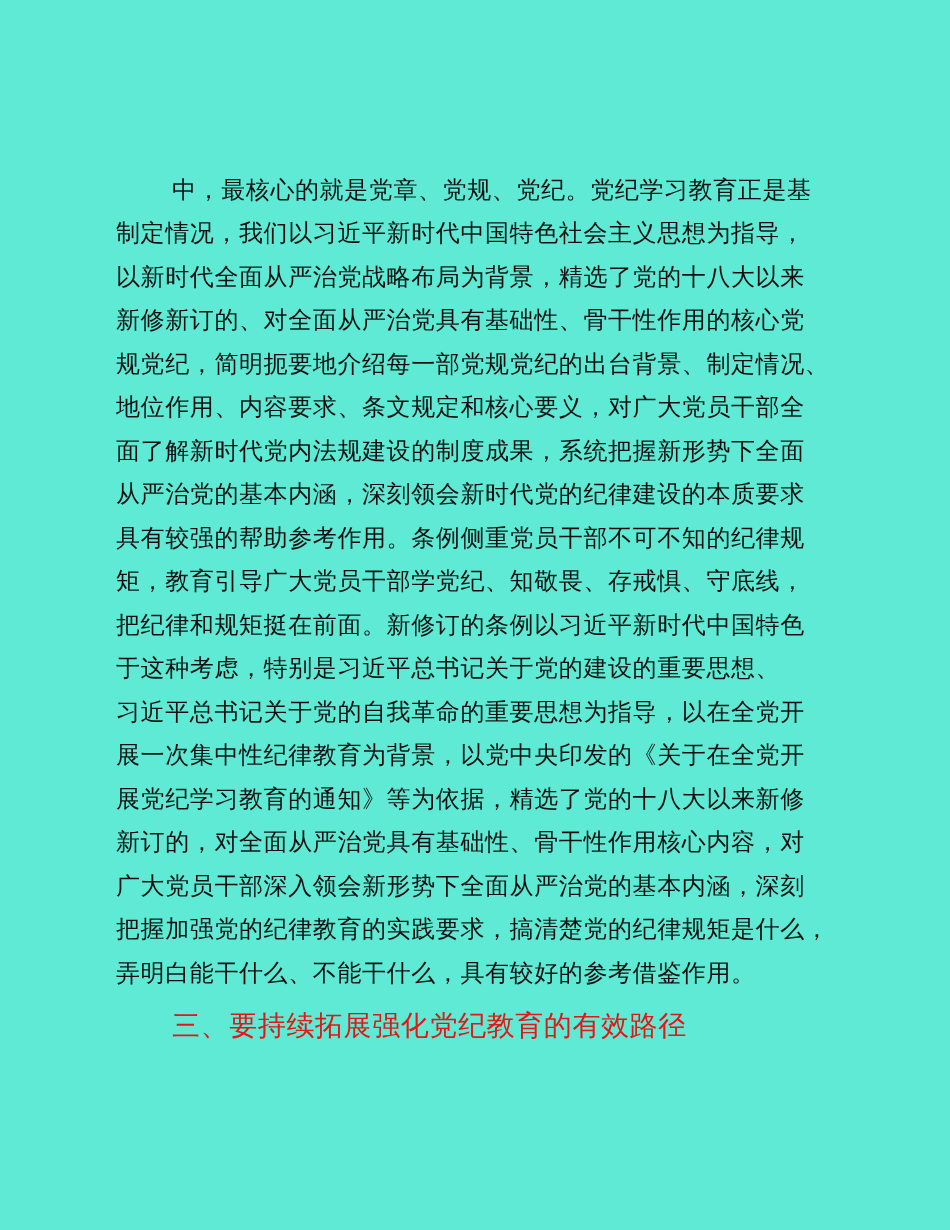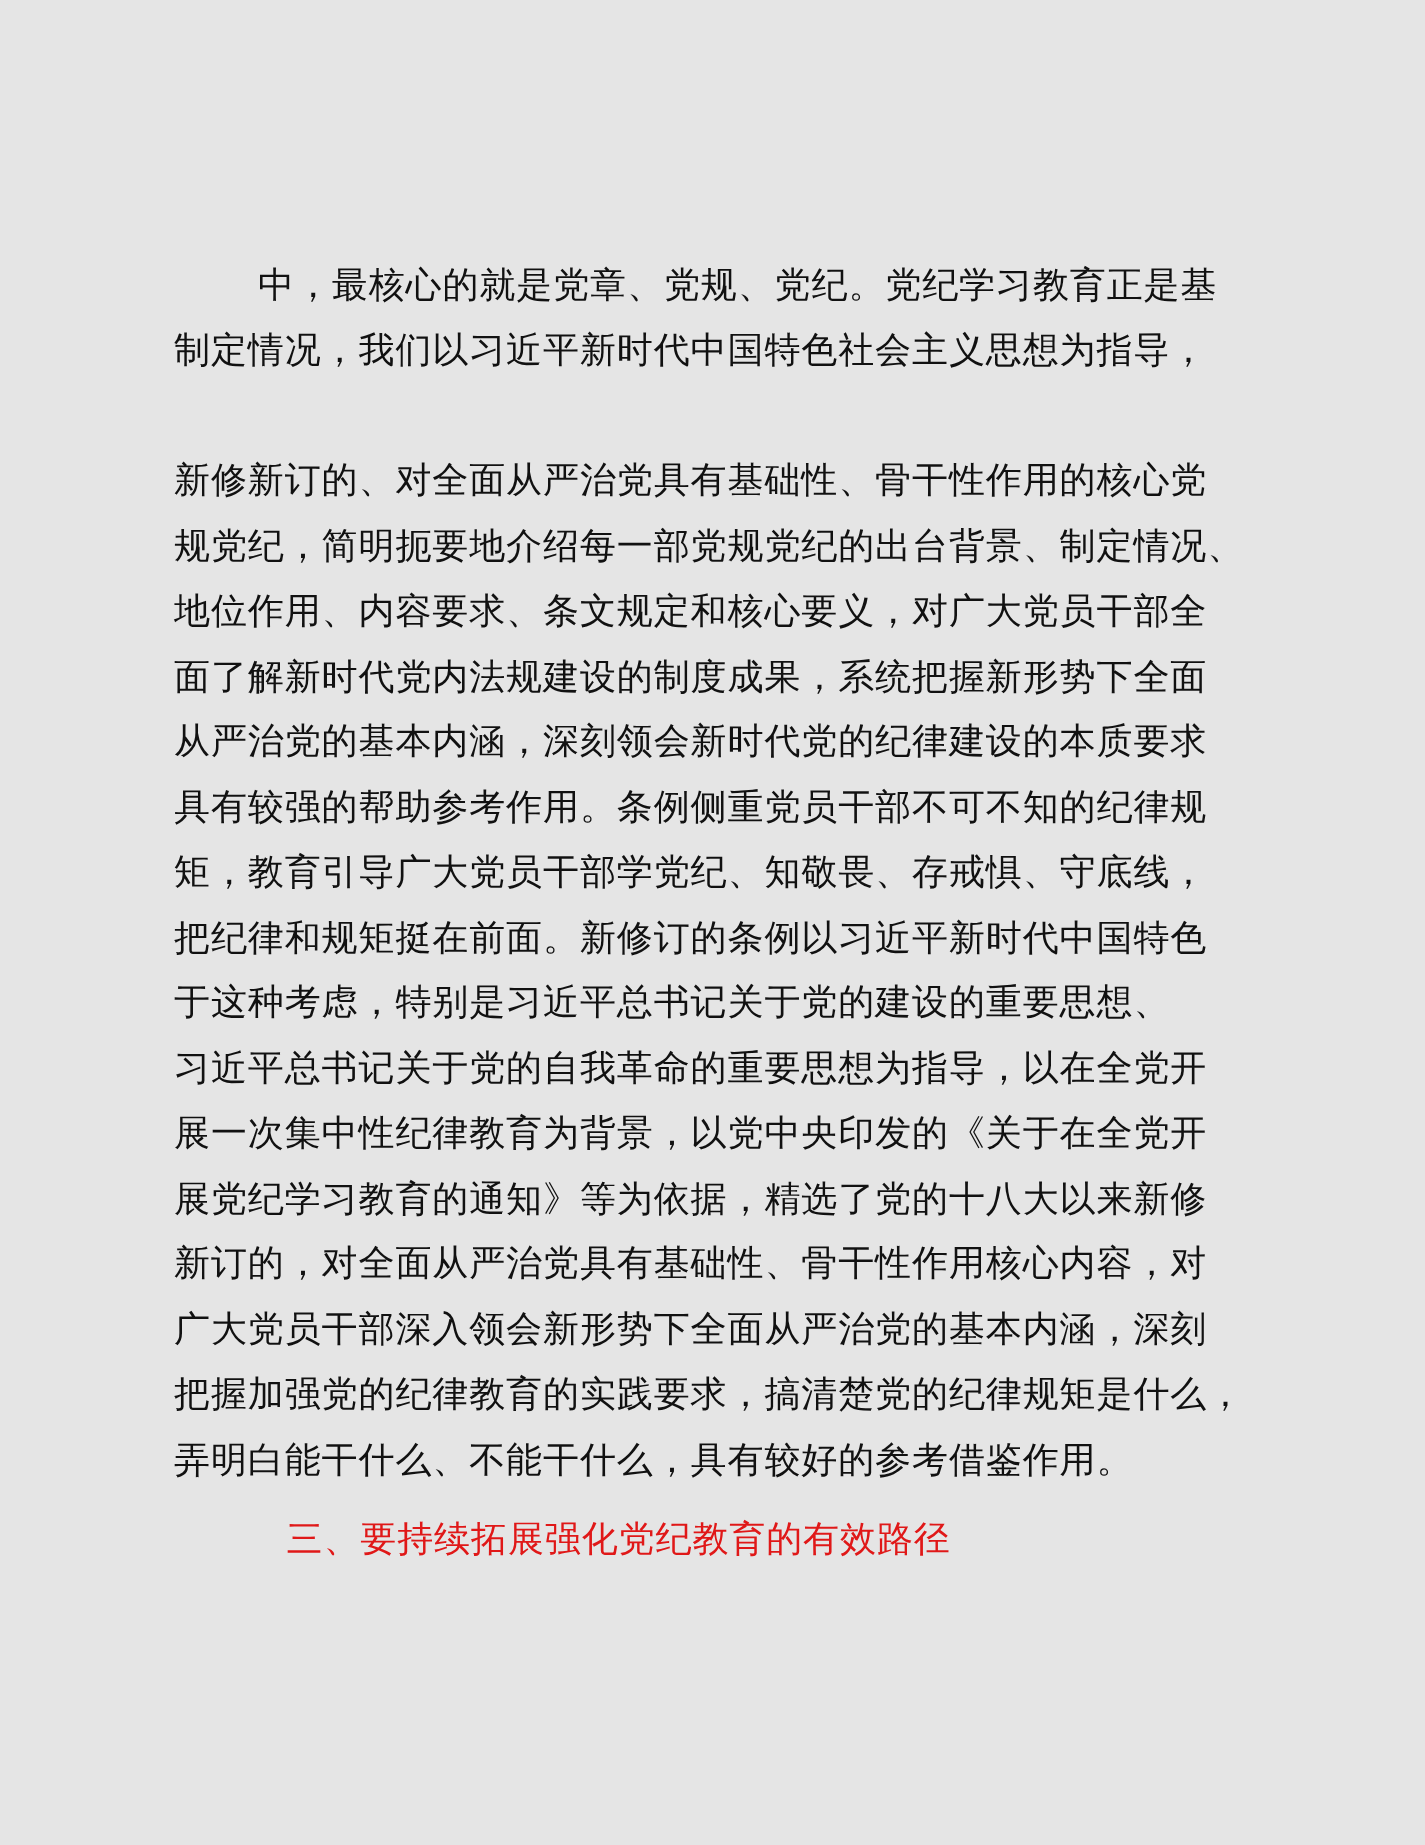--- a/index.html
+++ b/index.html
@@ -4,7 +4,7 @@
 <style>
   html, body { margin: 0; padding: 0; background: #ffffff; }
   body { width: 950px; height: 1230px; position: relative; overflow: hidden; }
-  .page { position: absolute; left: 0; top: 0; width: 950px; height: 1230px; background: #e5e5e5; }
+  .page { position: absolute; left: 0; top: 0; width: 950px; height: 1230px; background: #5eead4; }
   .line {
     position: absolute;
     left: 116px;

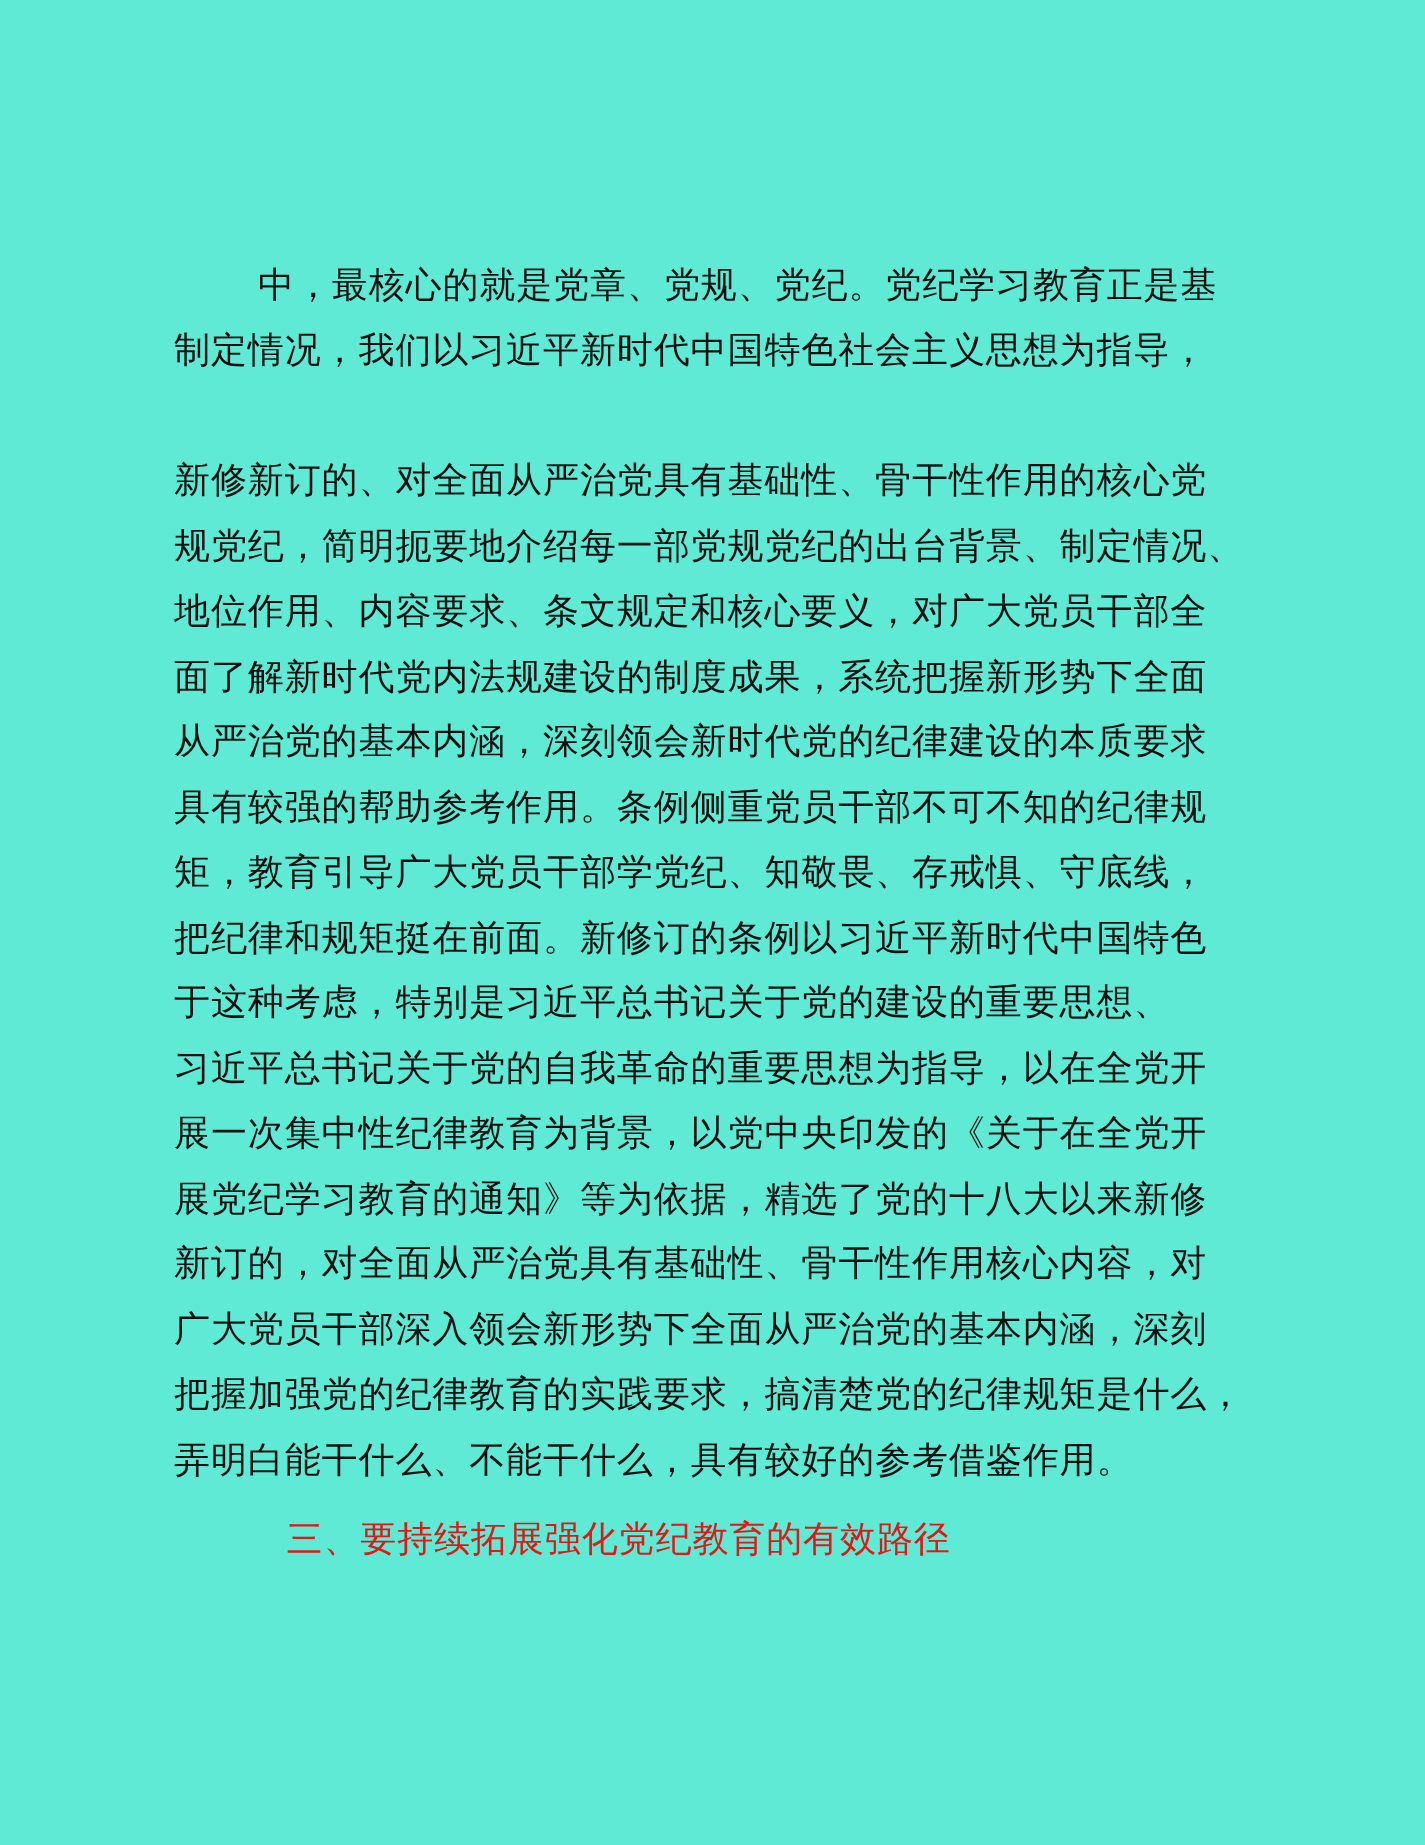--- a/index.html
+++ b/index.html
@@ -33,6 +33,7 @@
 <div class="page">
   <div class="line indent" style="top:175px">中，最核心的就是党章、党规、党纪。党纪学习教育正是基</div>
   <div class="line" style="top:218px">制定情况，我们以习近平新时代中国特色社会主义思想为指导，</div>
+  <div class="line" style="top:262px">以新时代全面从严治党战略布局为背景，精选了党的十八大以来</div>
   <div class="line" style="top:305px">新修新订的、对全面从严治党具有基础性、骨干性作用的核心党</div>
   <div class="line" style="top:349px">规党纪，简明扼要地介绍每一部党规党纪的出台背景、制定情况、</div>
   <div class="line" style="top:392px">地位作用、内容要求、条文规定和核心要义，对广大党员干部全</div>

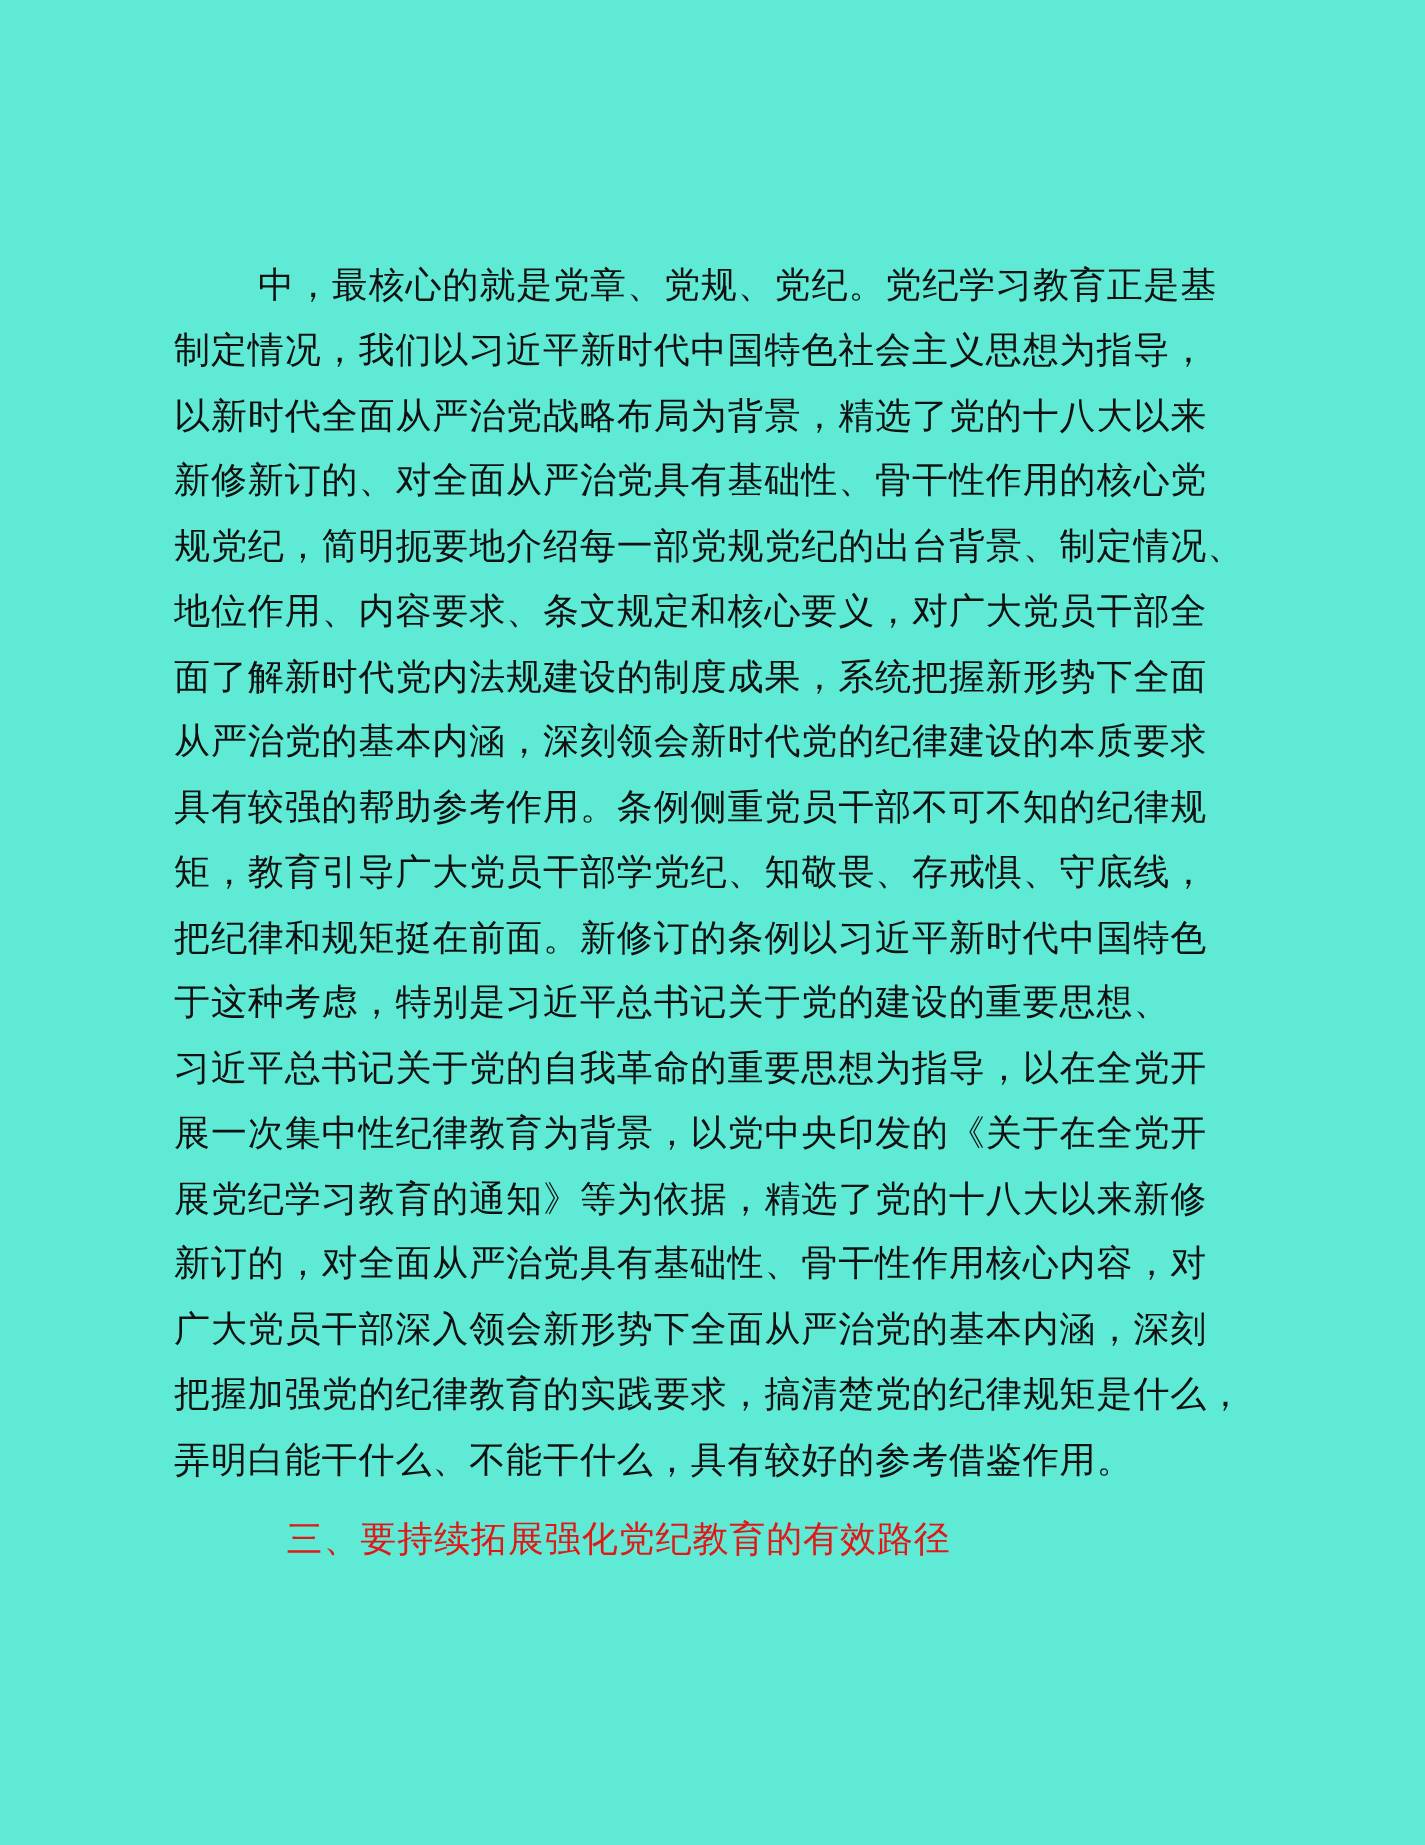--- a/index.html
+++ b/index.html
@@ -21,10 +21,9 @@
     left: 172px;
     white-space: nowrap;
     font-family: "DejaVu Sans", "Liberation Sans", sans-serif;
-    font-size: 24px;
+    font-size: 28px;
     line-height: 30px;
     letter-spacing: 0.6px;
-    margin-left: 19px;
   }
 </style>
 </head>

